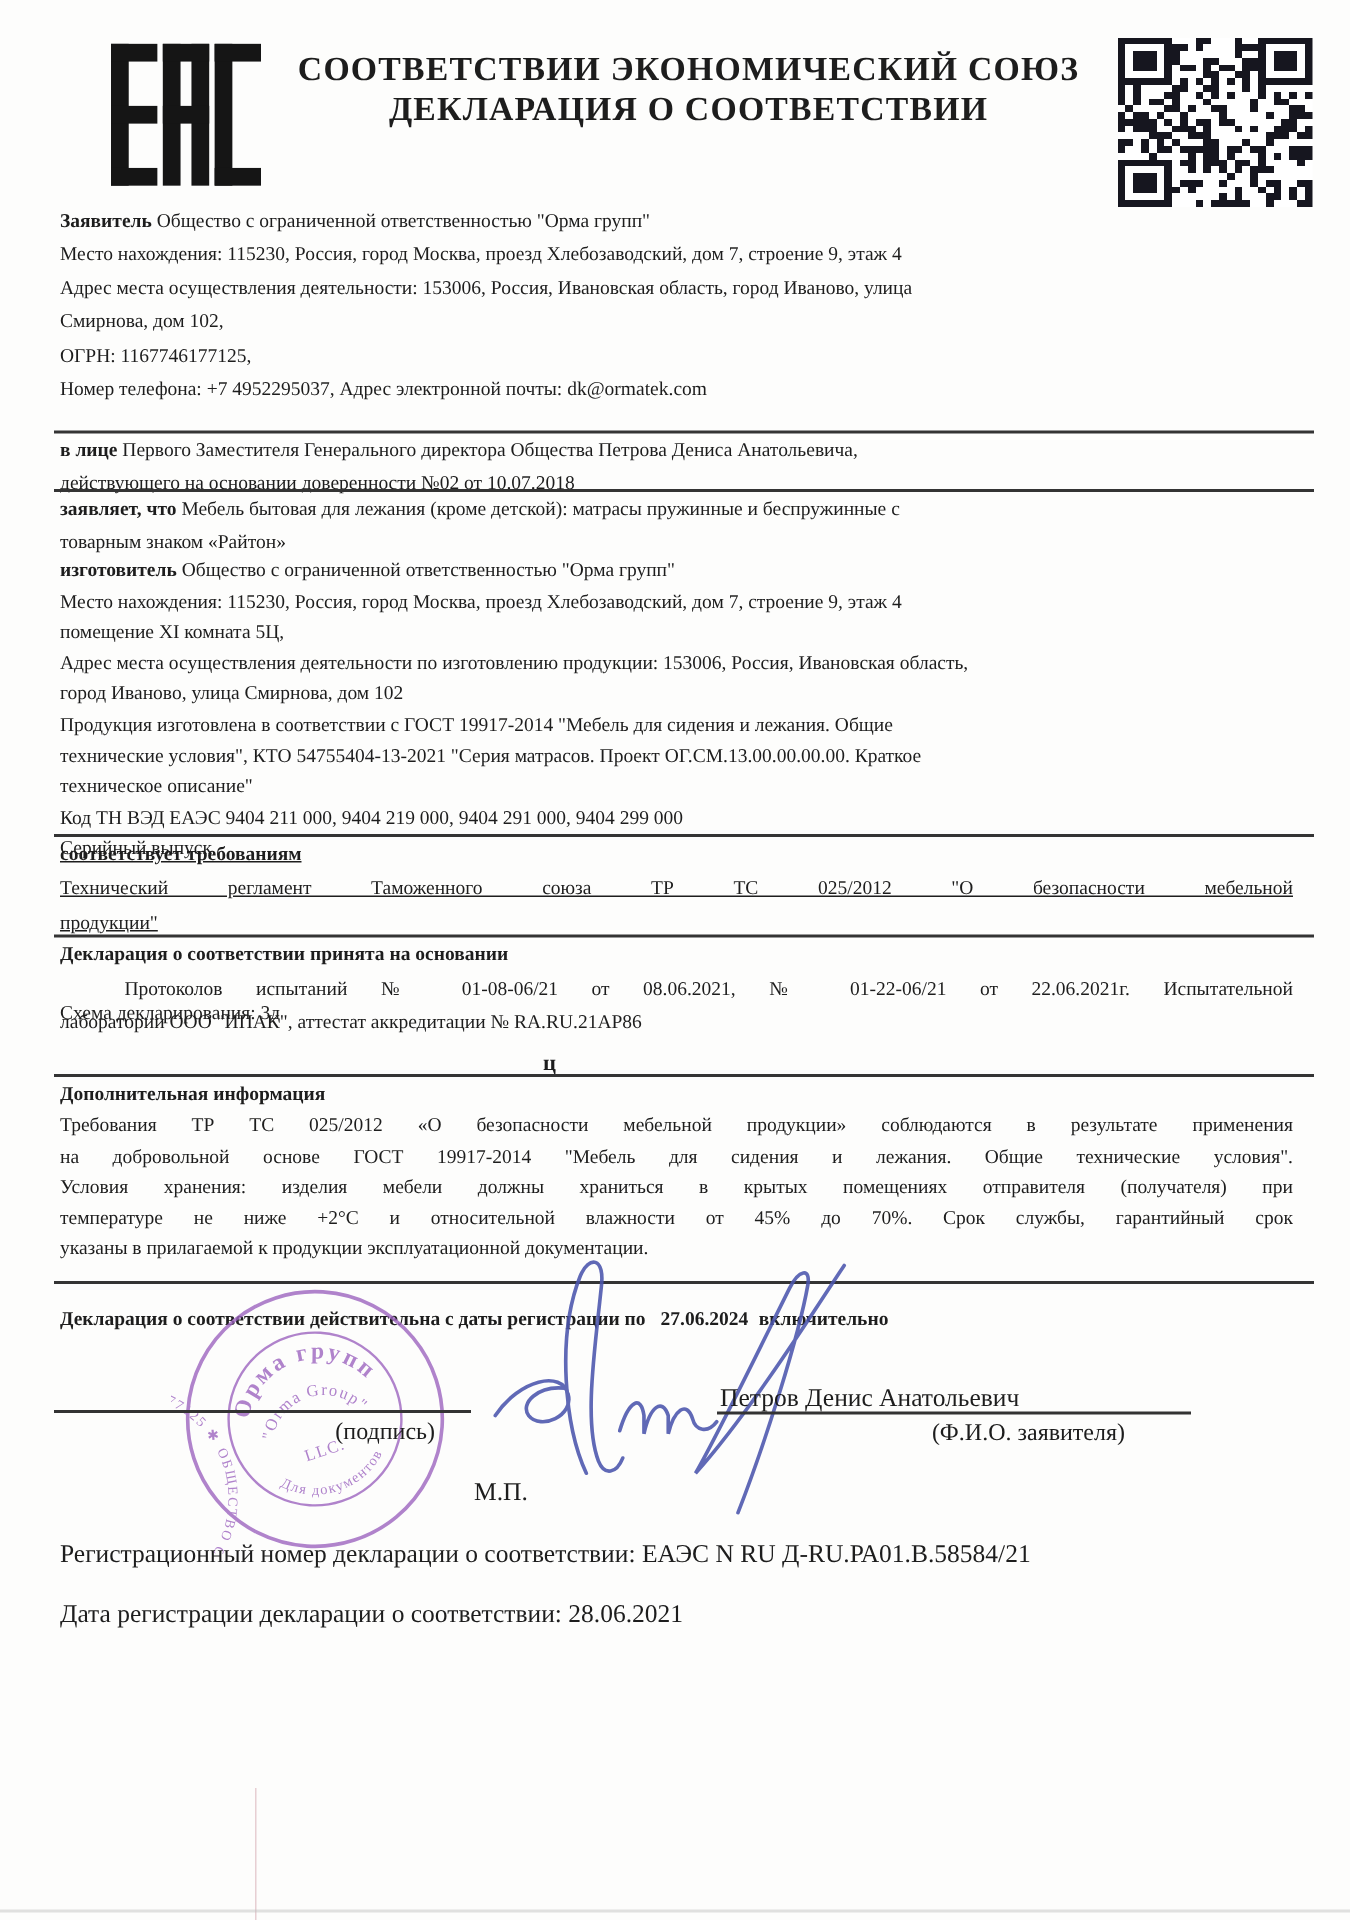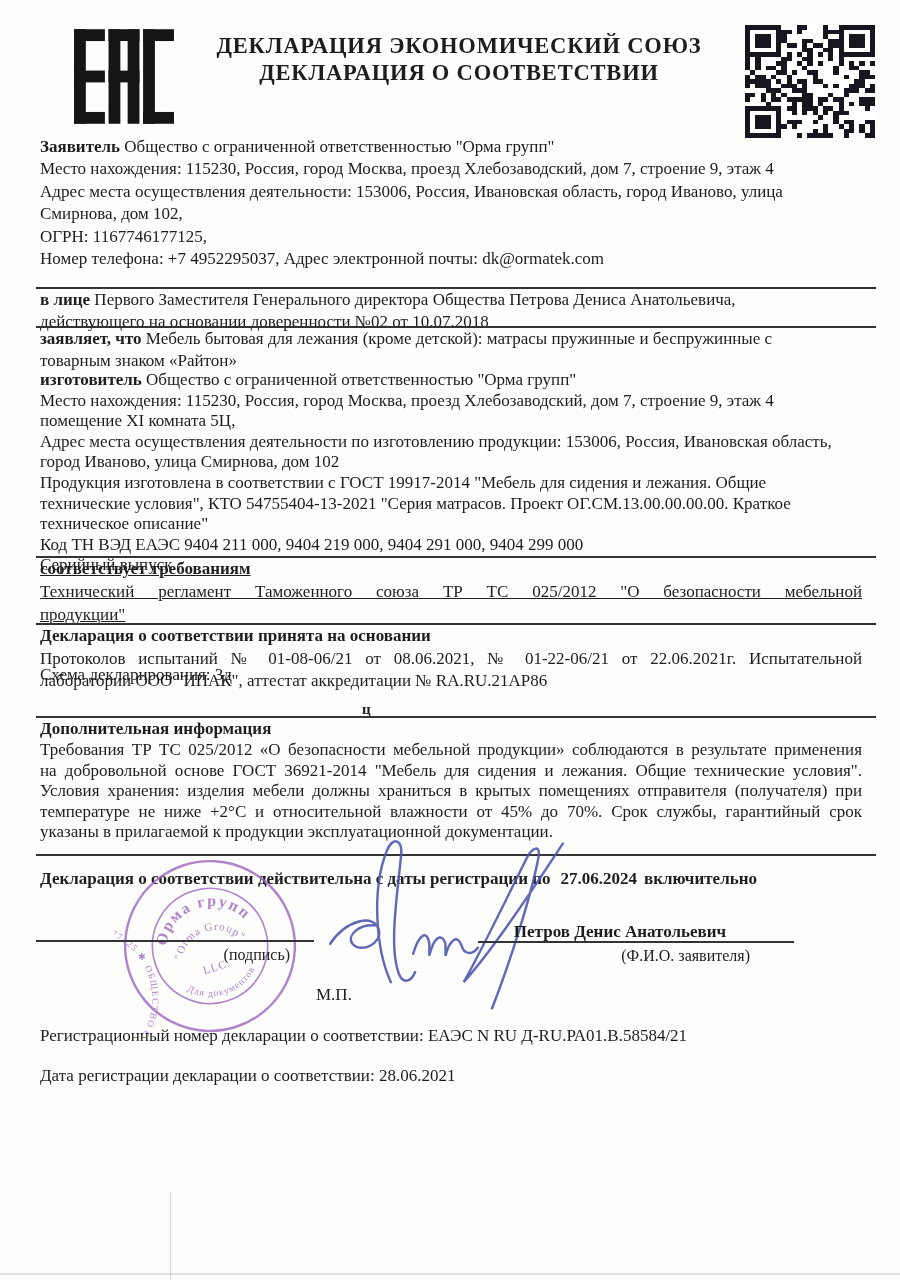--- a/index.html
+++ b/index.html
@@ -53,7 +53,7 @@
   </svg>
 
   <div class="title-wrap">
-    <div class="title-line">ДЕКЛАРАЦИЯ ЭКОНОМИЧЕСКИЙ СОЮЗ</div>
+    <div class="title-line">СООТВЕТСТВИИ ЭКОНОМИЧЕСКИЙ СОЮЗ</div>
     <div class="title-line">ДЕКЛАРАЦИЯ О СООТВЕТСТВИИ</div>
   </div>
 

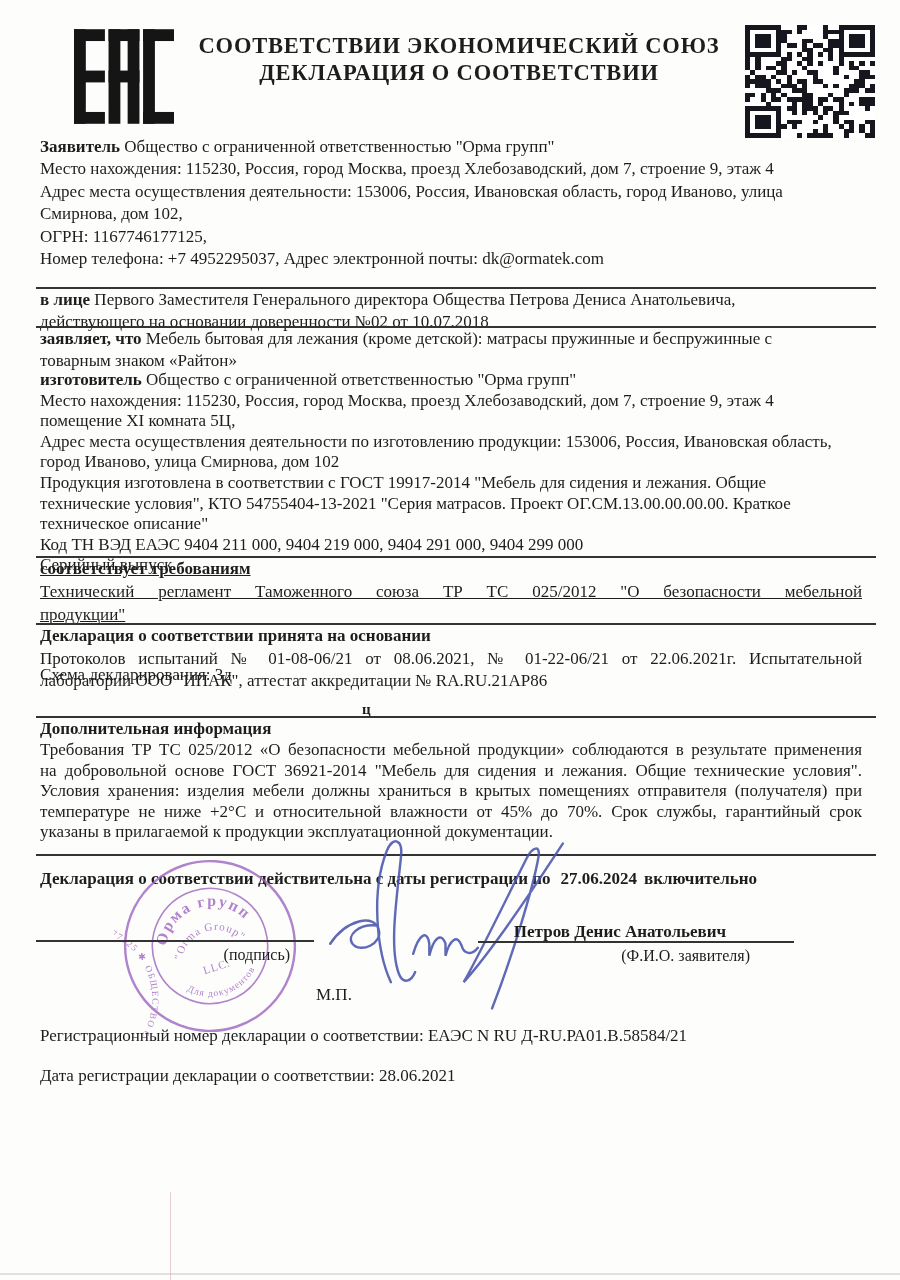--- a/index.html
+++ b/index.html
@@ -12,7 +12,7 @@
     --sig:#4b55ad;
   }
   .abs{position:absolute;}
-  .sec{position:absolute;left:40px;width:822px;font-size:17px;}
+  .sec{position:absolute;left:40px;width:822px;font-size:13px;}
   .line{white-space:nowrap;}
   .just{text-align:justify;text-align-last:justify;white-space:normal;}
   b{font-weight:bold;}

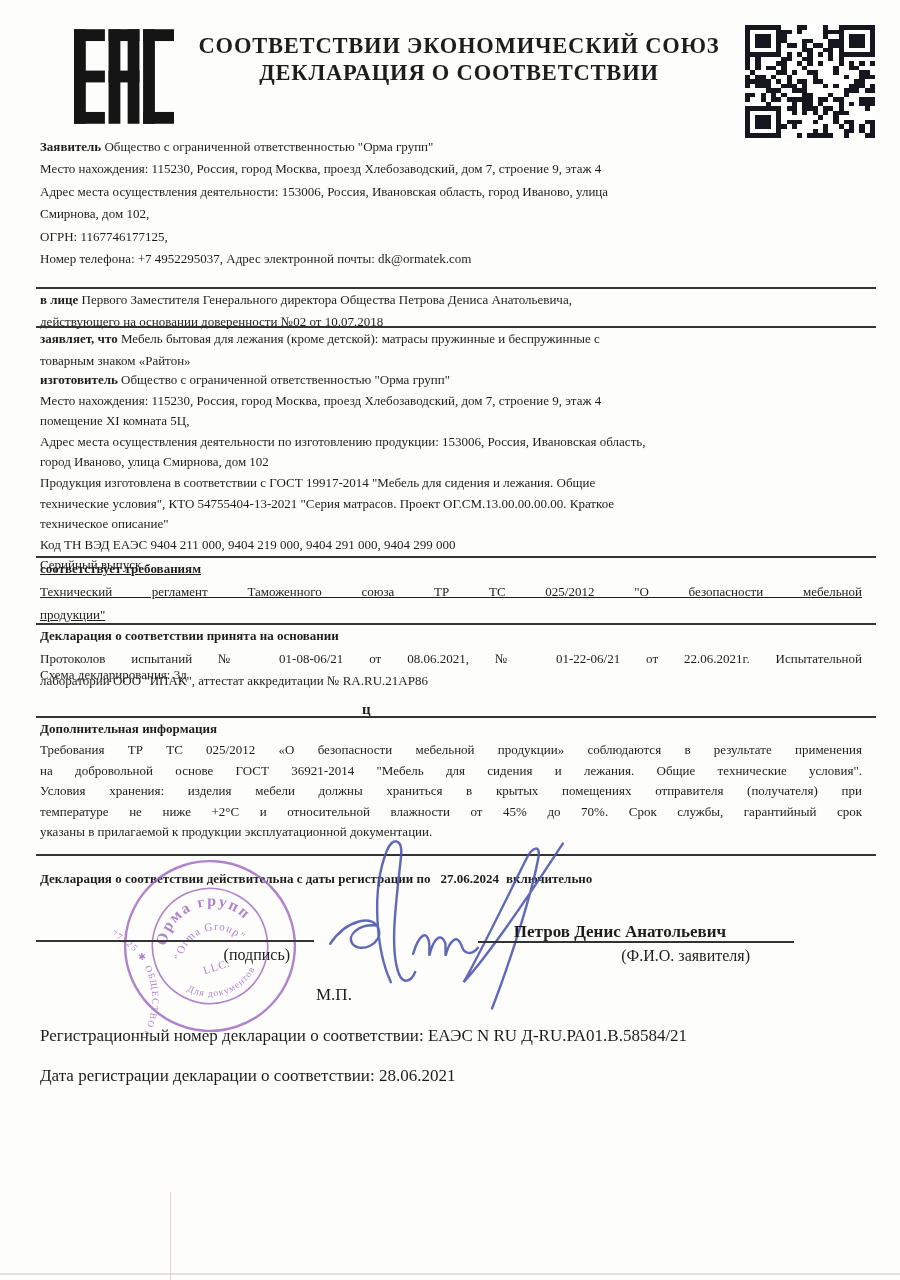--- a/index.html
+++ b/index.html
@@ -317,7 +317,7 @@
 
   <div class="sec" style="top:625px;line-height:21px;">
     <div class="line bold-line">Декларация о соответствии принята на основании</div>
-    <div class="just" style="margin-top:2px;line-height:21.5px;">Протоколов испытаний № 01-08-06/21 от 08.06.2021, № 01-22-06/21 от 22.06.2021г. Испытательной</div>
+    <div class="just" style="margin-top:2px;line-height:21.5px;margin-left:43px;">Протоколов испытаний № 01-08-06/21 от 08.06.2021, № 01-22-06/21 от 22.06.2021г. Испытательной</div>
     <div class="line" style="line-height:21.5px;">лаборатории ООО "ИПАК", аттестат аккредитации № RA.RU.21АР86</div>
   </div>
 

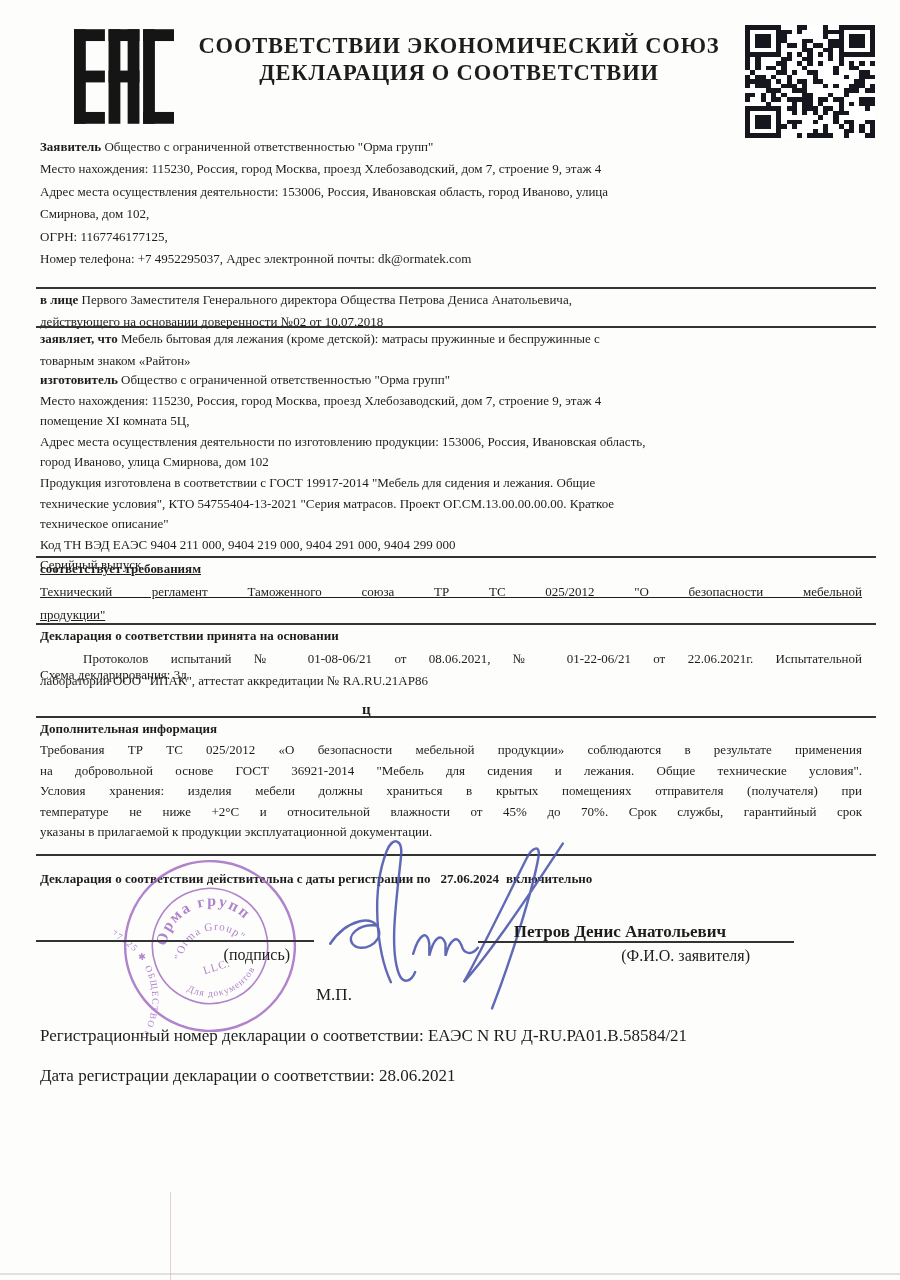--- a/index.html
+++ b/index.html
@@ -331,7 +331,7 @@
     <div class="line bold-line">Дополнительная информация</div>
     <div style="margin-top:1px;line-height:20.6px;">
       <div class="just">Требования ТР ТС 025/2012 «О безопасности мебельной продукции» соблюдаются в результате применения</div>
-      <div class="just">на добровольной основе ГОСТ 36921-2014 "Мебель для сидения и лежания. Общие технические условия".</div>
+      <div class="just">на добровольной основе ГОСТ 19917-2014 "Мебель для сидения и лежания. Общие технические условия".</div>
       <div class="just">Условия хранения: изделия мебели должны храниться в крытых помещениях отправителя (получателя) при</div>
       <div class="just">температуре не ниже +2°С и относительной влажности от 45% до 70%. Срок службы, гарантийный срок</div>
       <div class="line">указаны в прилагаемой к продукции эксплуатационной документации.</div>

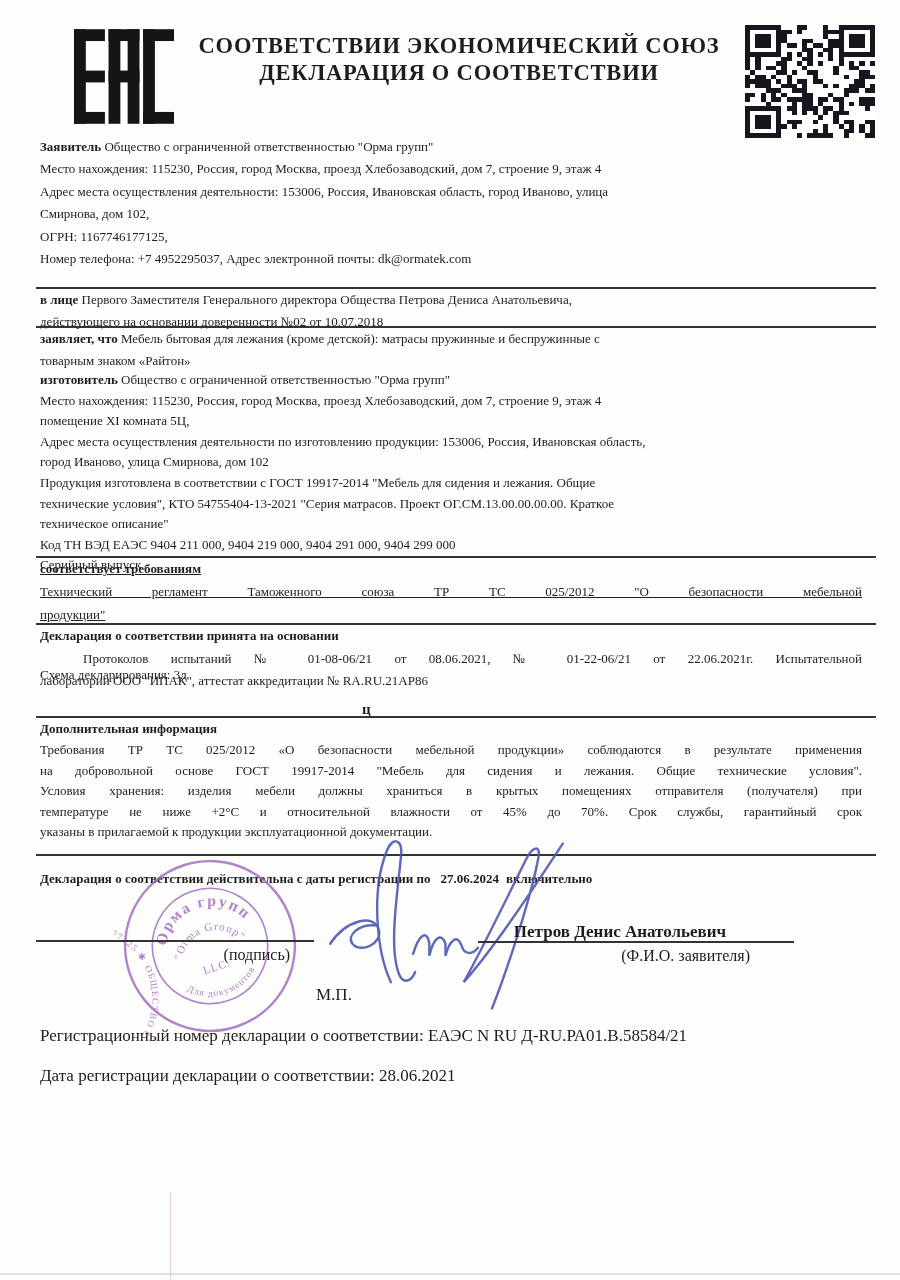--- a/index.html
+++ b/index.html
@@ -23,7 +23,7 @@
   
   .sigline{position:absolute;border-top:2px solid #333;}
   .caption{position:absolute;font-size:16px;text-align:right;}
-  .fio-name{position:absolute;font-size:17px;text-align:center;font-weight:bold;}
+  .fio-name{position:absolute;font-size:17px;text-align:left;}
   .bold-line{font-weight:bold;}
   .reg{position:absolute;left:40px;width:822px;font-size:17px;font-weight:normal;white-space:nowrap;}
   .artifact-v{position:absolute;width:1px;background:rgba(214,170,176,0.55);}

